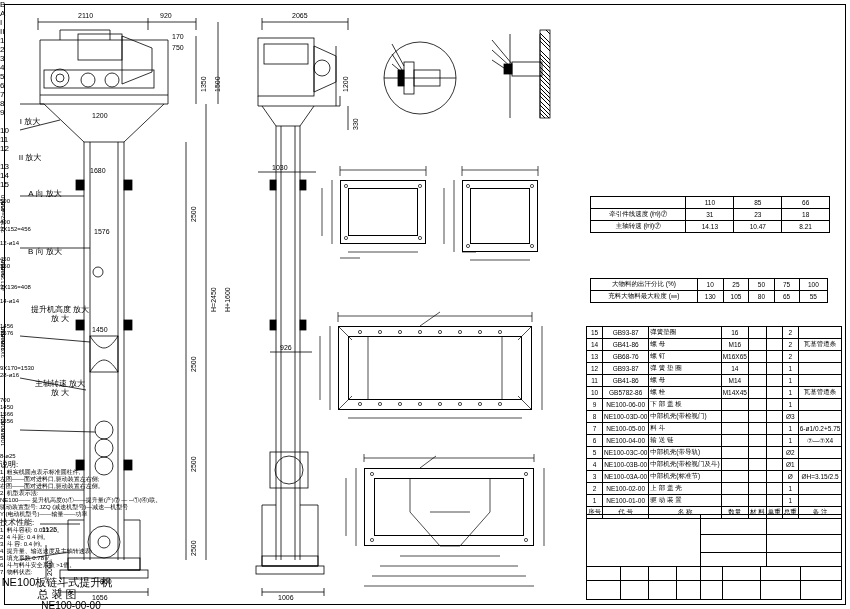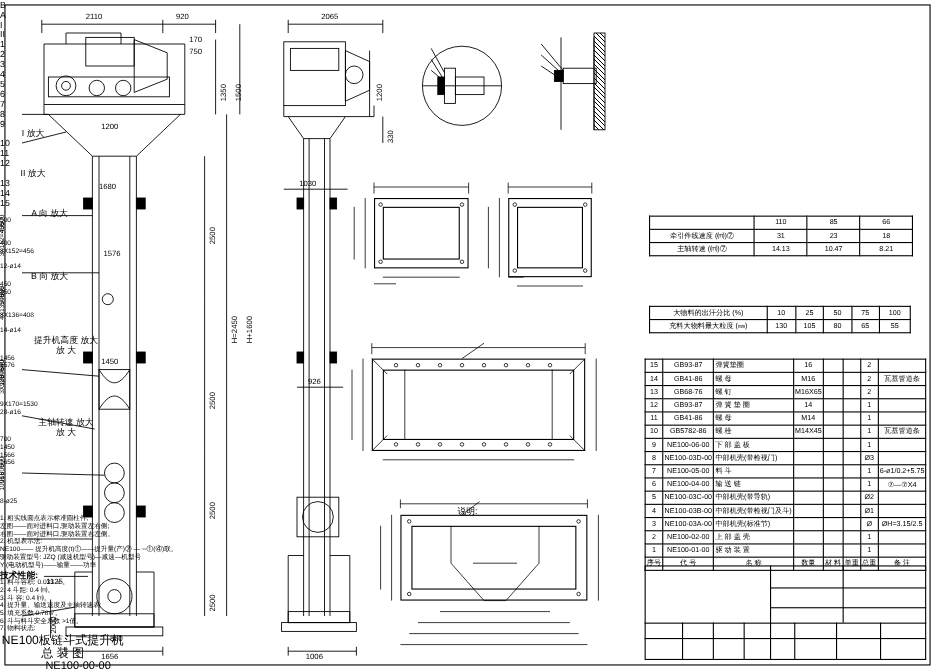--- a/index.html
+++ b/index.html
@@ -355,7 +355,7 @@
   <div class="t6 rot90" style="left:566px;top:520px;">1006</div>
   <div class="t6" style="left:400px;top:470px;">8-ø25</div>
 
-  <div class="t8" style="left:586px;top:20px;text-align:center;">说明:</div>
+  <div class="t8" style="left:586px;top:20px;">说明:</div>
   <div class="t6" style="left:586px;top:34px;">1. 粗实线圆点表示标准圆柱件,</div>
   <div class="t6" style="left:586px;top:44px;">   左图——面对进料口,驱动装置左右侧;</div>
   <div class="t6" style="left:586px;top:54px;">   右图——面对进料口,驱动装置右左侧。</div>

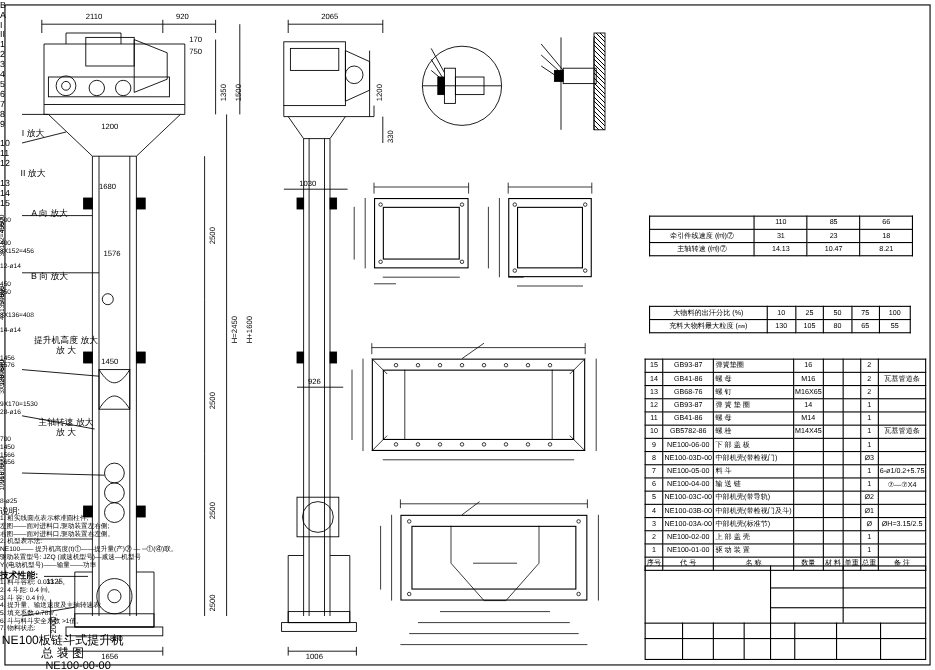--- a/index.html
+++ b/index.html
@@ -364,7 +364,7 @@
   <div class="t6" style="left:586px;top:86px;">   驱动装置型号: JZQ (减速机型号)—减速—机型号</div>
   <div class="t6" style="left:586px;top:96px;">                Y (电动机型号)——输量——功率</div>
 
-  <div class="t8" style="left:586px;top:134px;font-weight:bold;">技术性能:</div>
+  <div class="t8" style="left:586px;top:134px;">技术性能:</div>
   <div class="t6" style="left:586px;top:150px;">1. 料斗容积: 0.033 ㎡。</div>
   <div class="t6" style="left:586px;top:162px;">2. 4  斗距: 0.4 ⒨。</div>
   <div class="t6" style="left:586px;top:174px;">3. 斗  容: 0.4 ⒨。</div>

